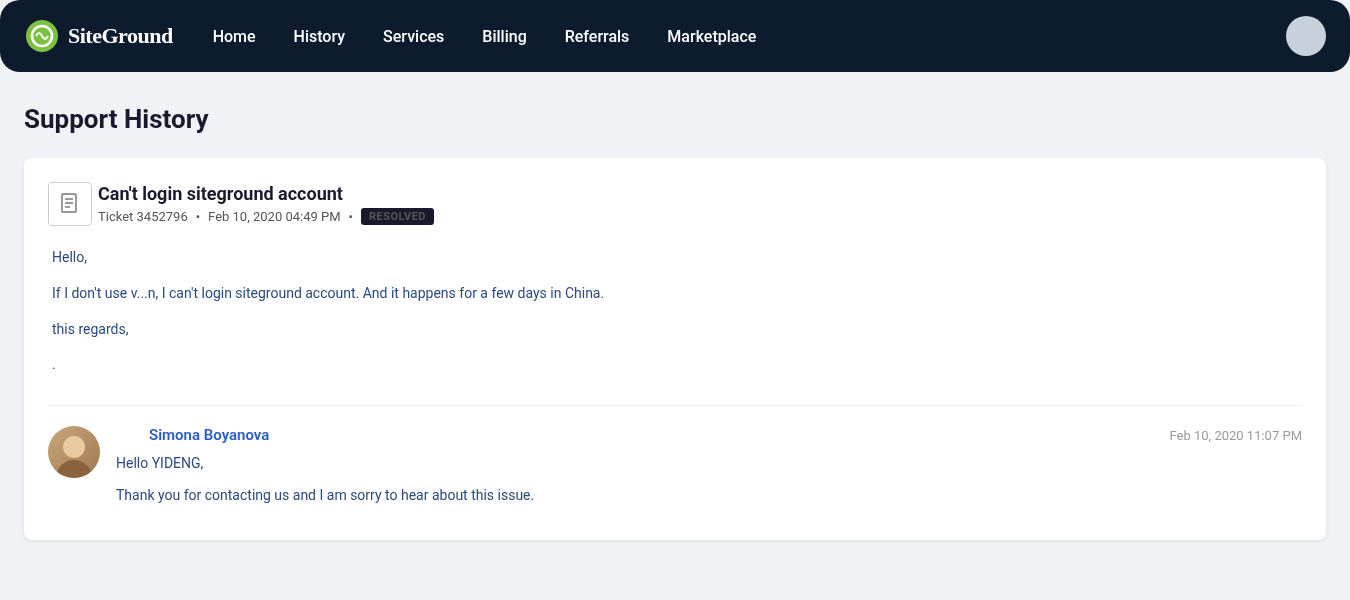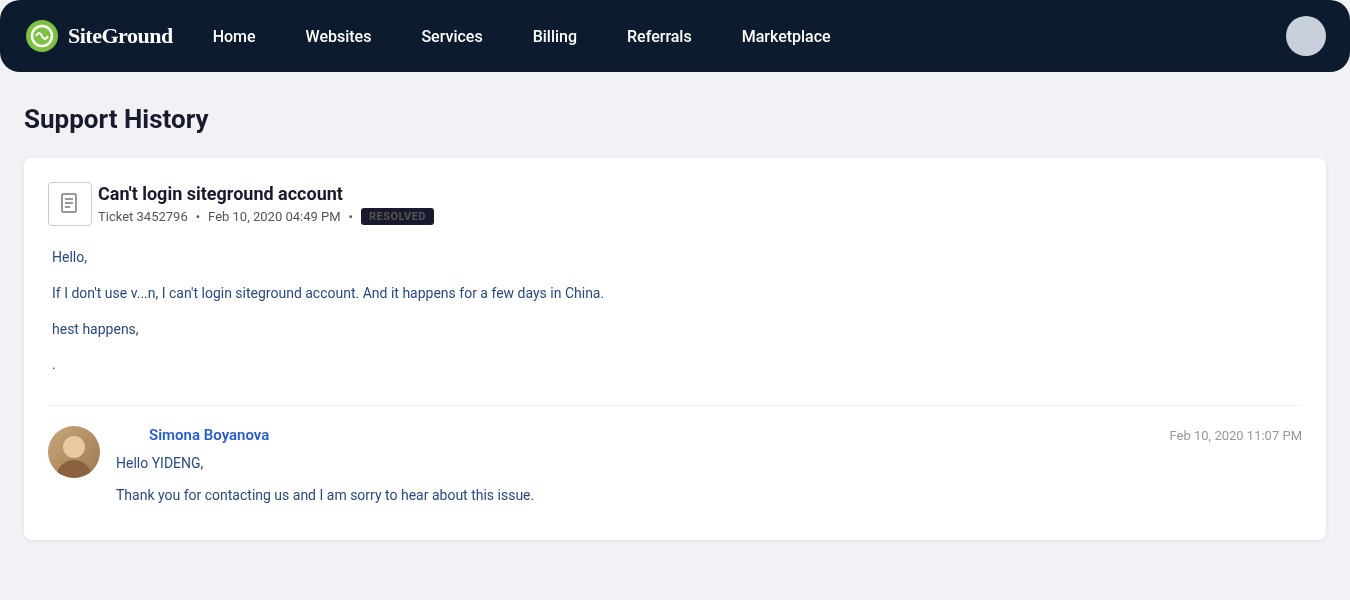--- a/index.html
+++ b/index.html
@@ -54,7 +54,7 @@
     .nav-links {
       display: flex;
       align-items: flex-end;
-      gap: 50px;
+      gap: 38px;
       list-style: none;
     }
 

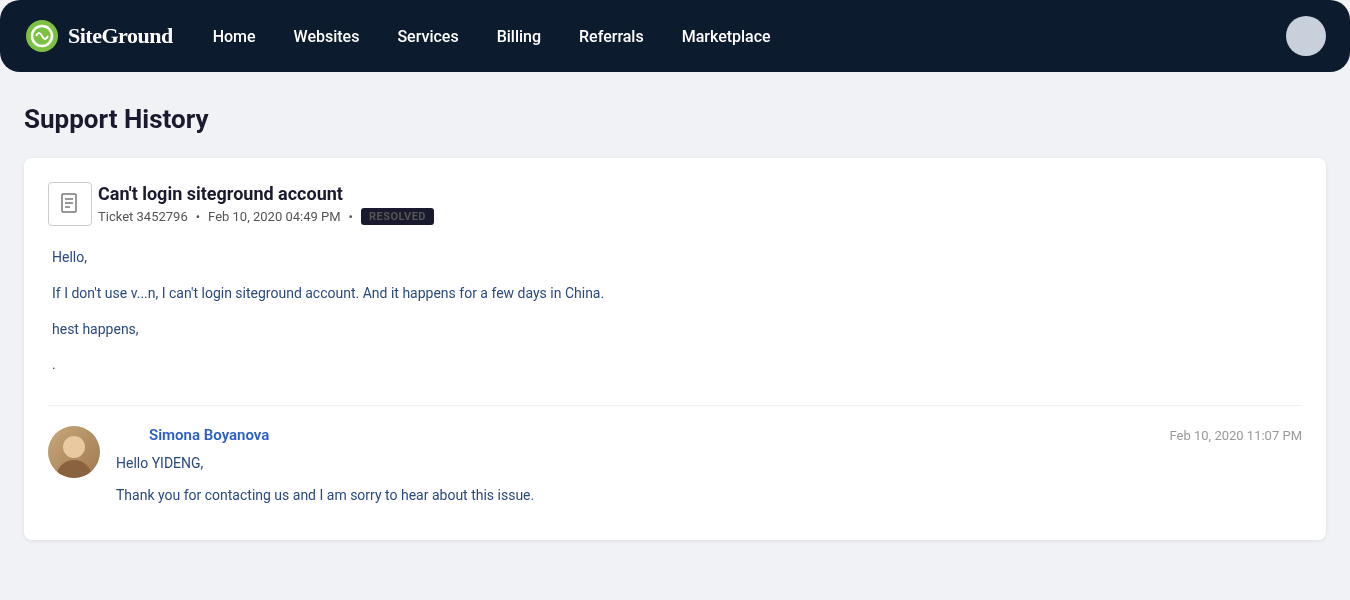--- a/index.html
+++ b/index.html
@@ -271,7 +271,7 @@
     </div>
     <ul class="nav-links">
       <li><a href="#">Home</a></li>
-      <li><a href="#">Websites</a></li>
+      <li><a href="#">History</a></li>
       <li><a href="#">Services</a></li>
       <li><a href="#">Billing</a></li>
       <li><a href="#">Referrals</a></li>

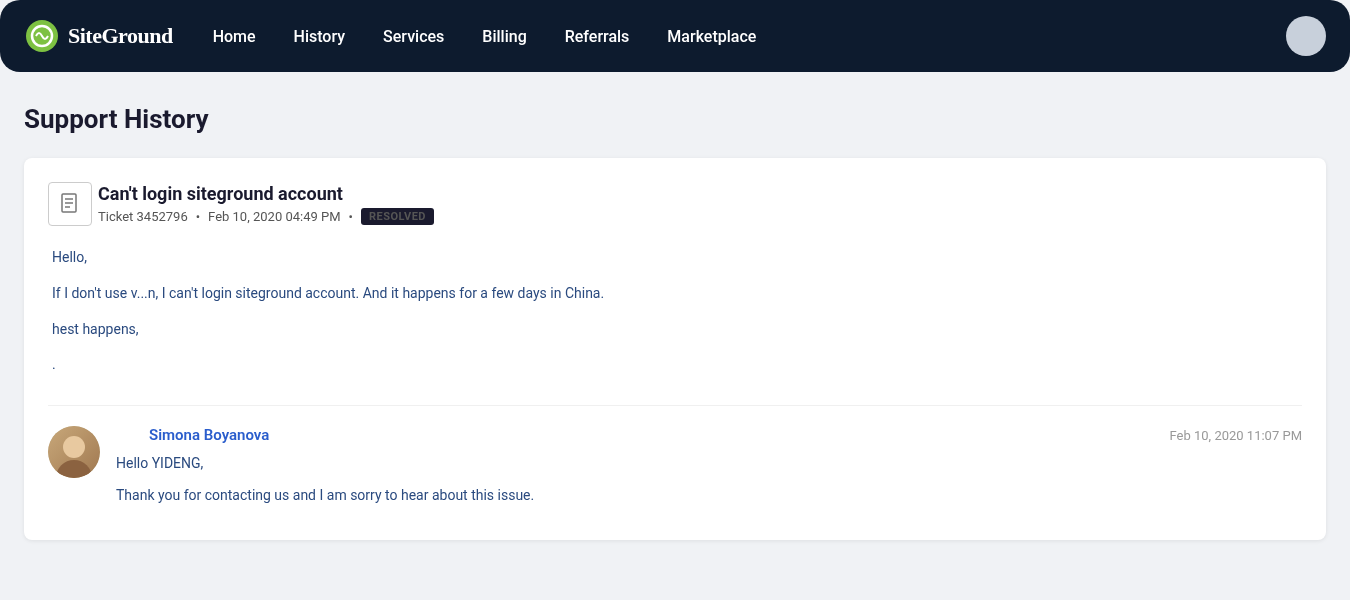--- a/index.html
+++ b/index.html
@@ -311,7 +311,7 @@
       <div class="message-text">
         <p>Hello,</p>
         <p>If I don't use v...n, I can't login siteground account. And it happens for a few days in China.</p>
-        <p>hest happens,</p>
+        <p>this regards,</p>
         <p>.</p>
       </div>
     </div>

